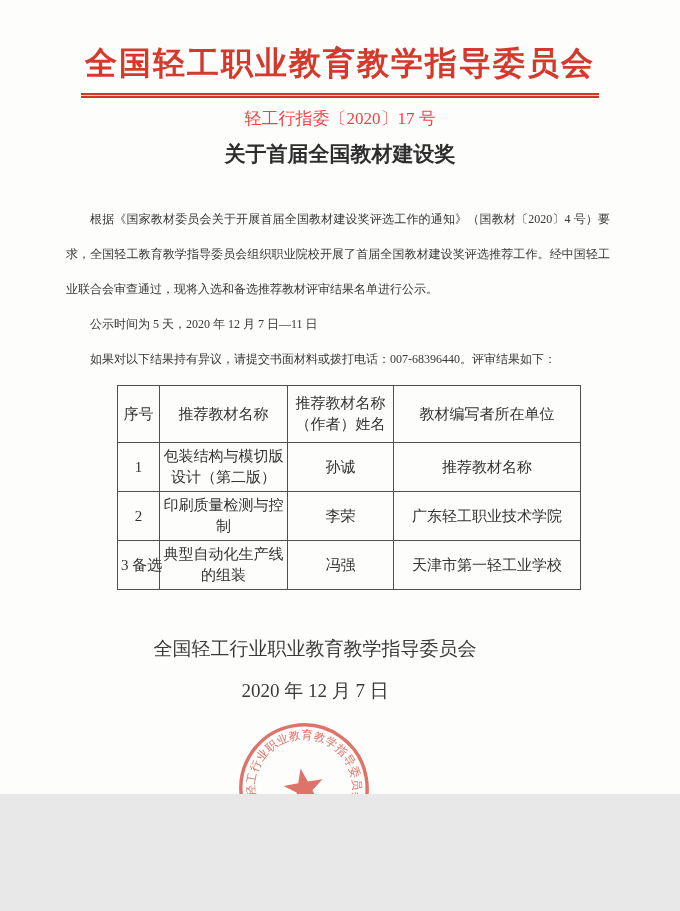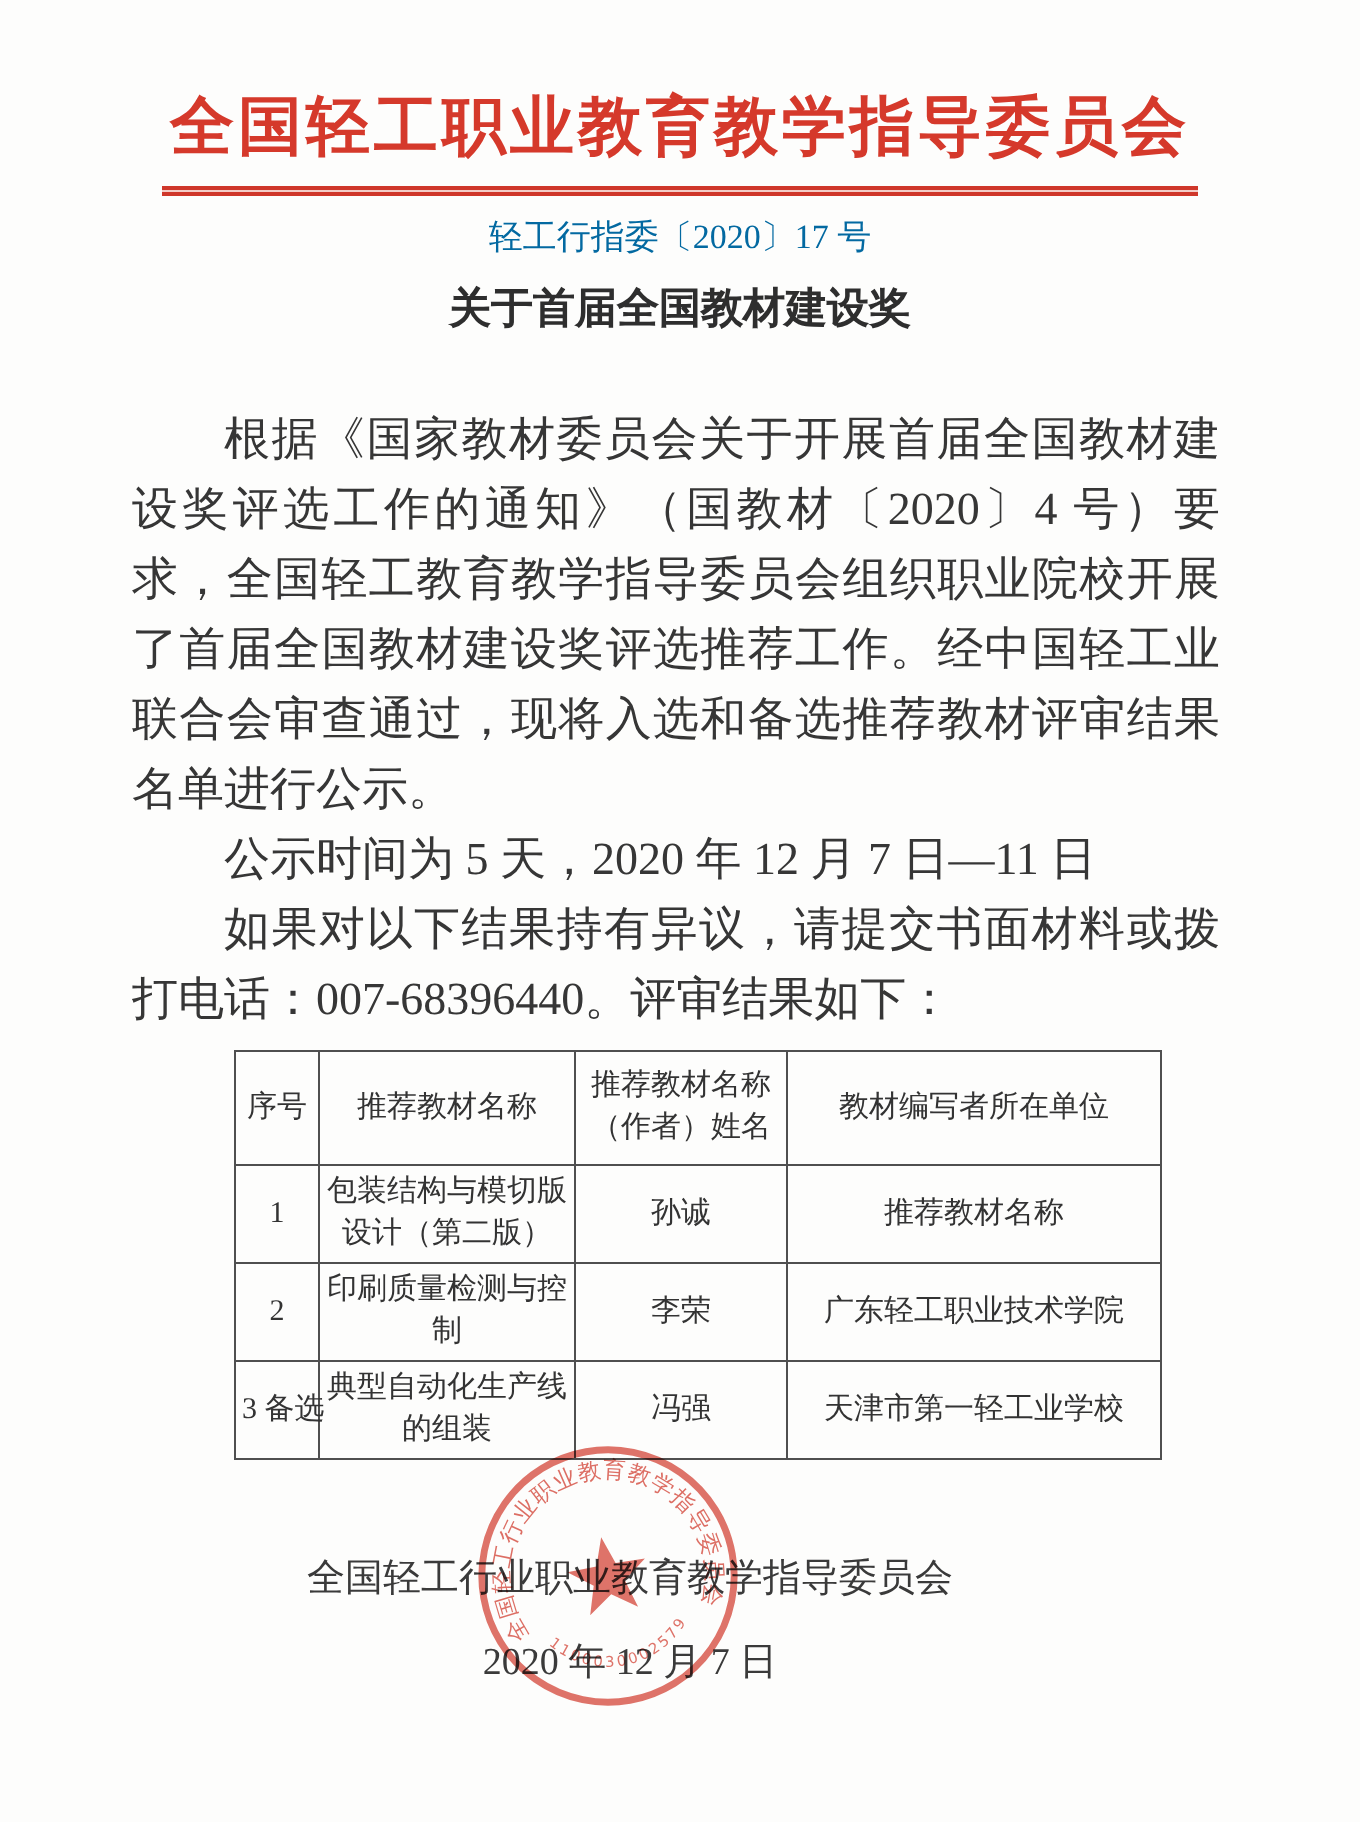--- a/index.html
+++ b/index.html
@@ -5,7 +5,7 @@
   html,body { margin:0; padding:0; background:#e8e8e8; }
   .page {
     position:relative;
-    width:680px; height:911px;
+    width:680px; height:794px;
     margin:0 auto;
     background:#fdfdfc;
     overflow:hidden;

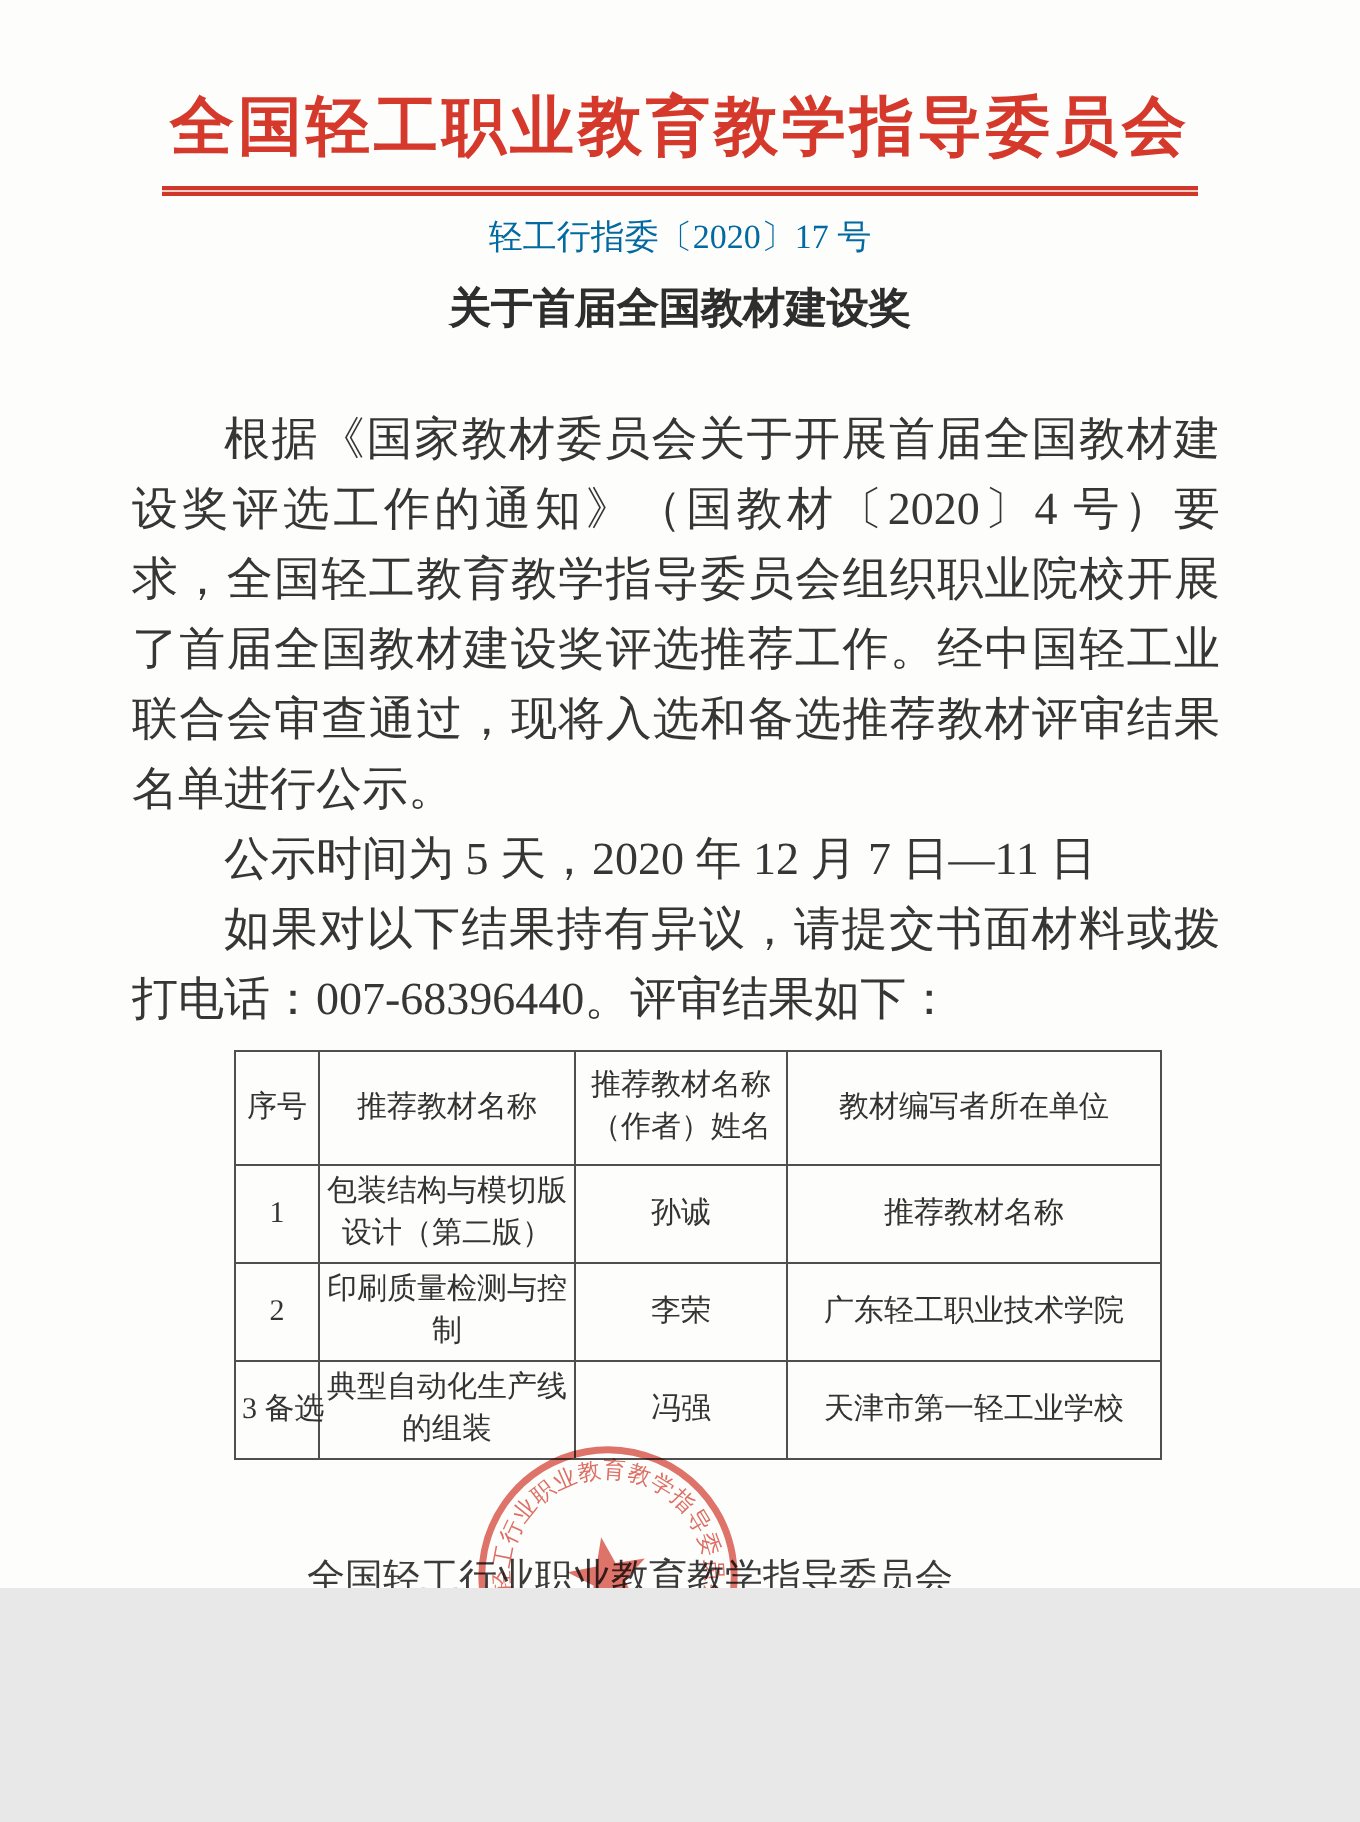--- a/index.html
+++ b/index.html
@@ -32,7 +32,7 @@
     margin-top:9px;
     text-align:center;
     font-size:17px;
-    color:#0369a1;
+    color:#ef4444;
   }
   .doc-title {
     margin-top:5px;

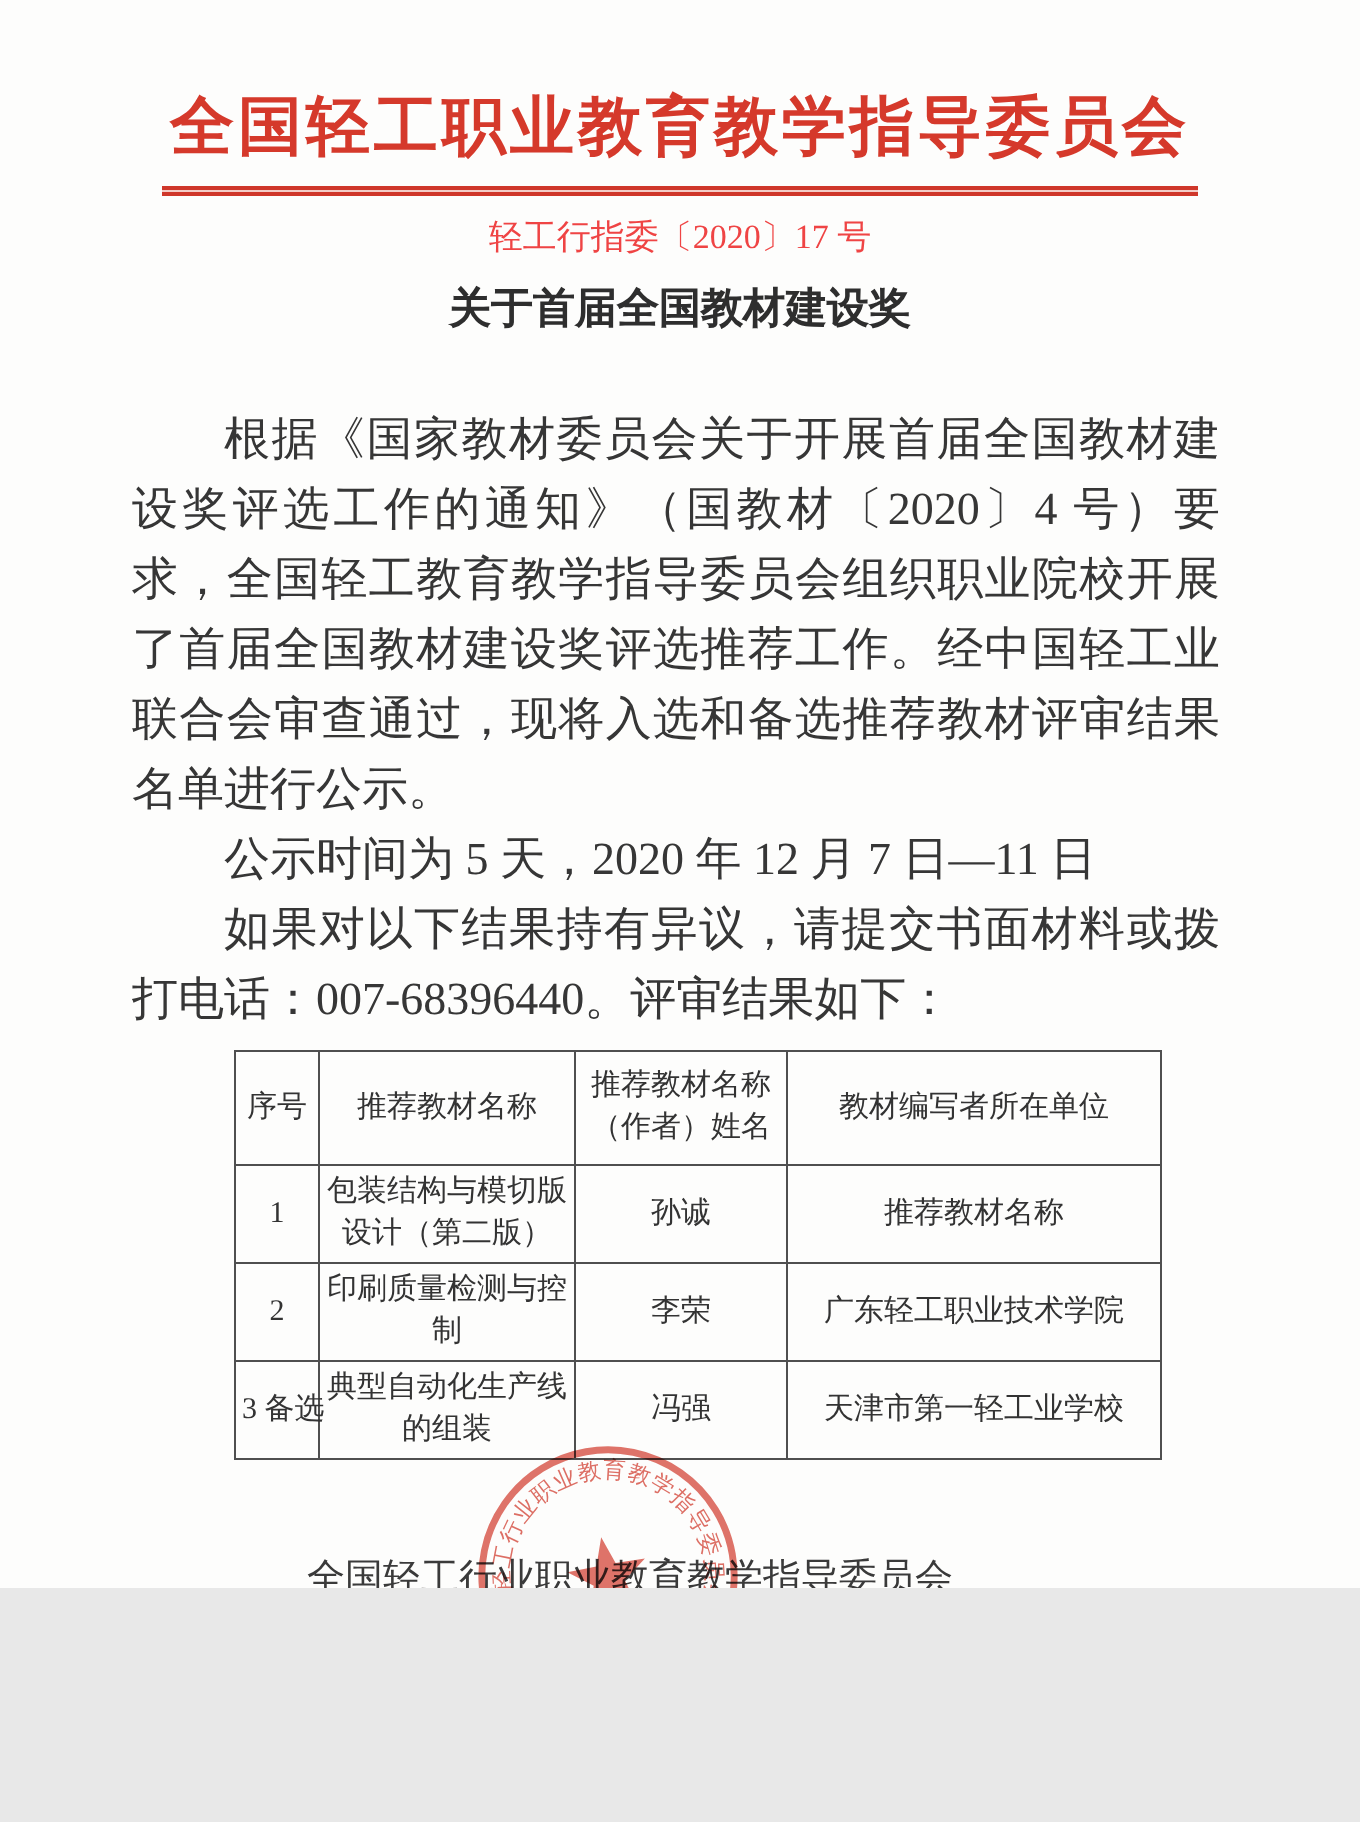--- a/index.html
+++ b/index.html
@@ -44,7 +44,7 @@
   }
   .body-text {
     margin:28px 70px 0 66px;
-    font-size:23px;
+    font-size:12px;
     line-height:35px;
     text-align:justify;
     color:#363636;

